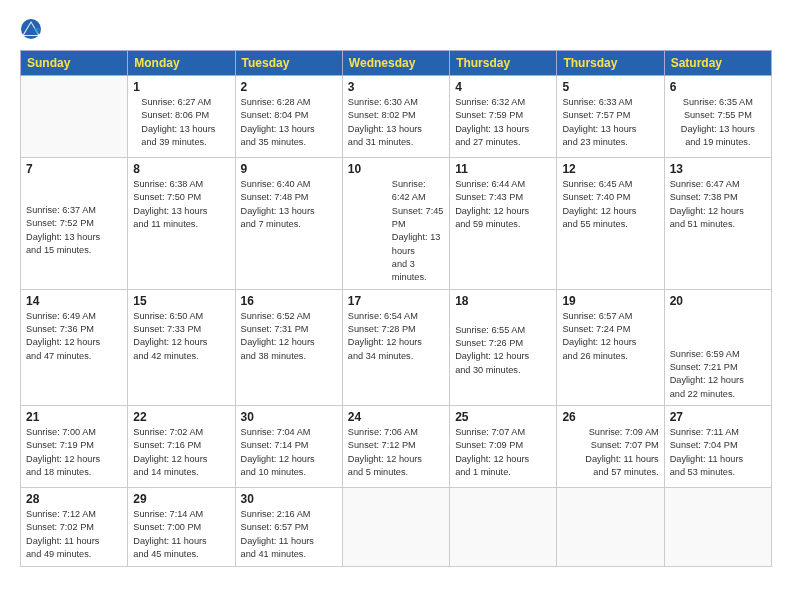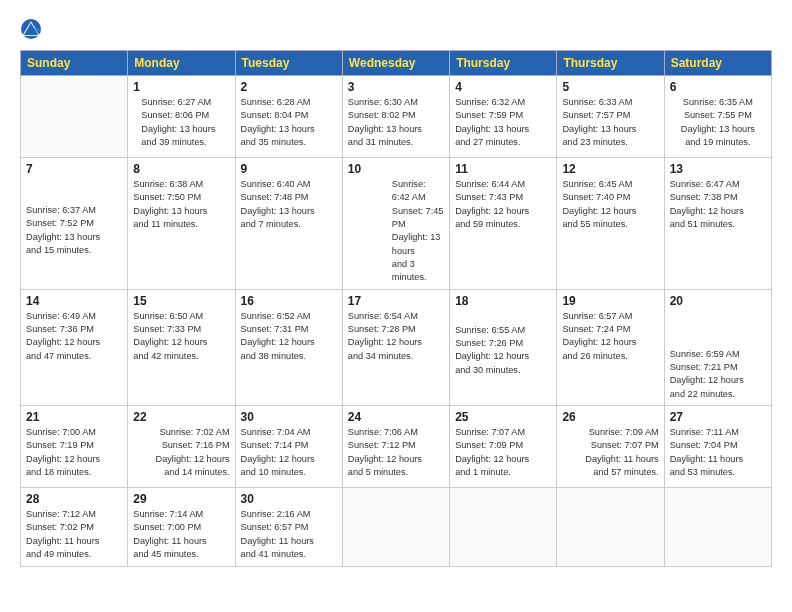--- a/index.html
+++ b/index.html
@@ -287,7 +287,7 @@
           </td>
           <td>
             <div class="day-number">22</div>
-            <div class="day-detail" style="white-space: pre-line; text-align: right;">Sunrise: 7:02 AM
+            <div class="day-detail" style="white-space: pre-line;">Sunrise: 7:02 AM
 Sunset: 7:16 PM
 Daylight: 12 hours
 and 14 minutes.</div>

